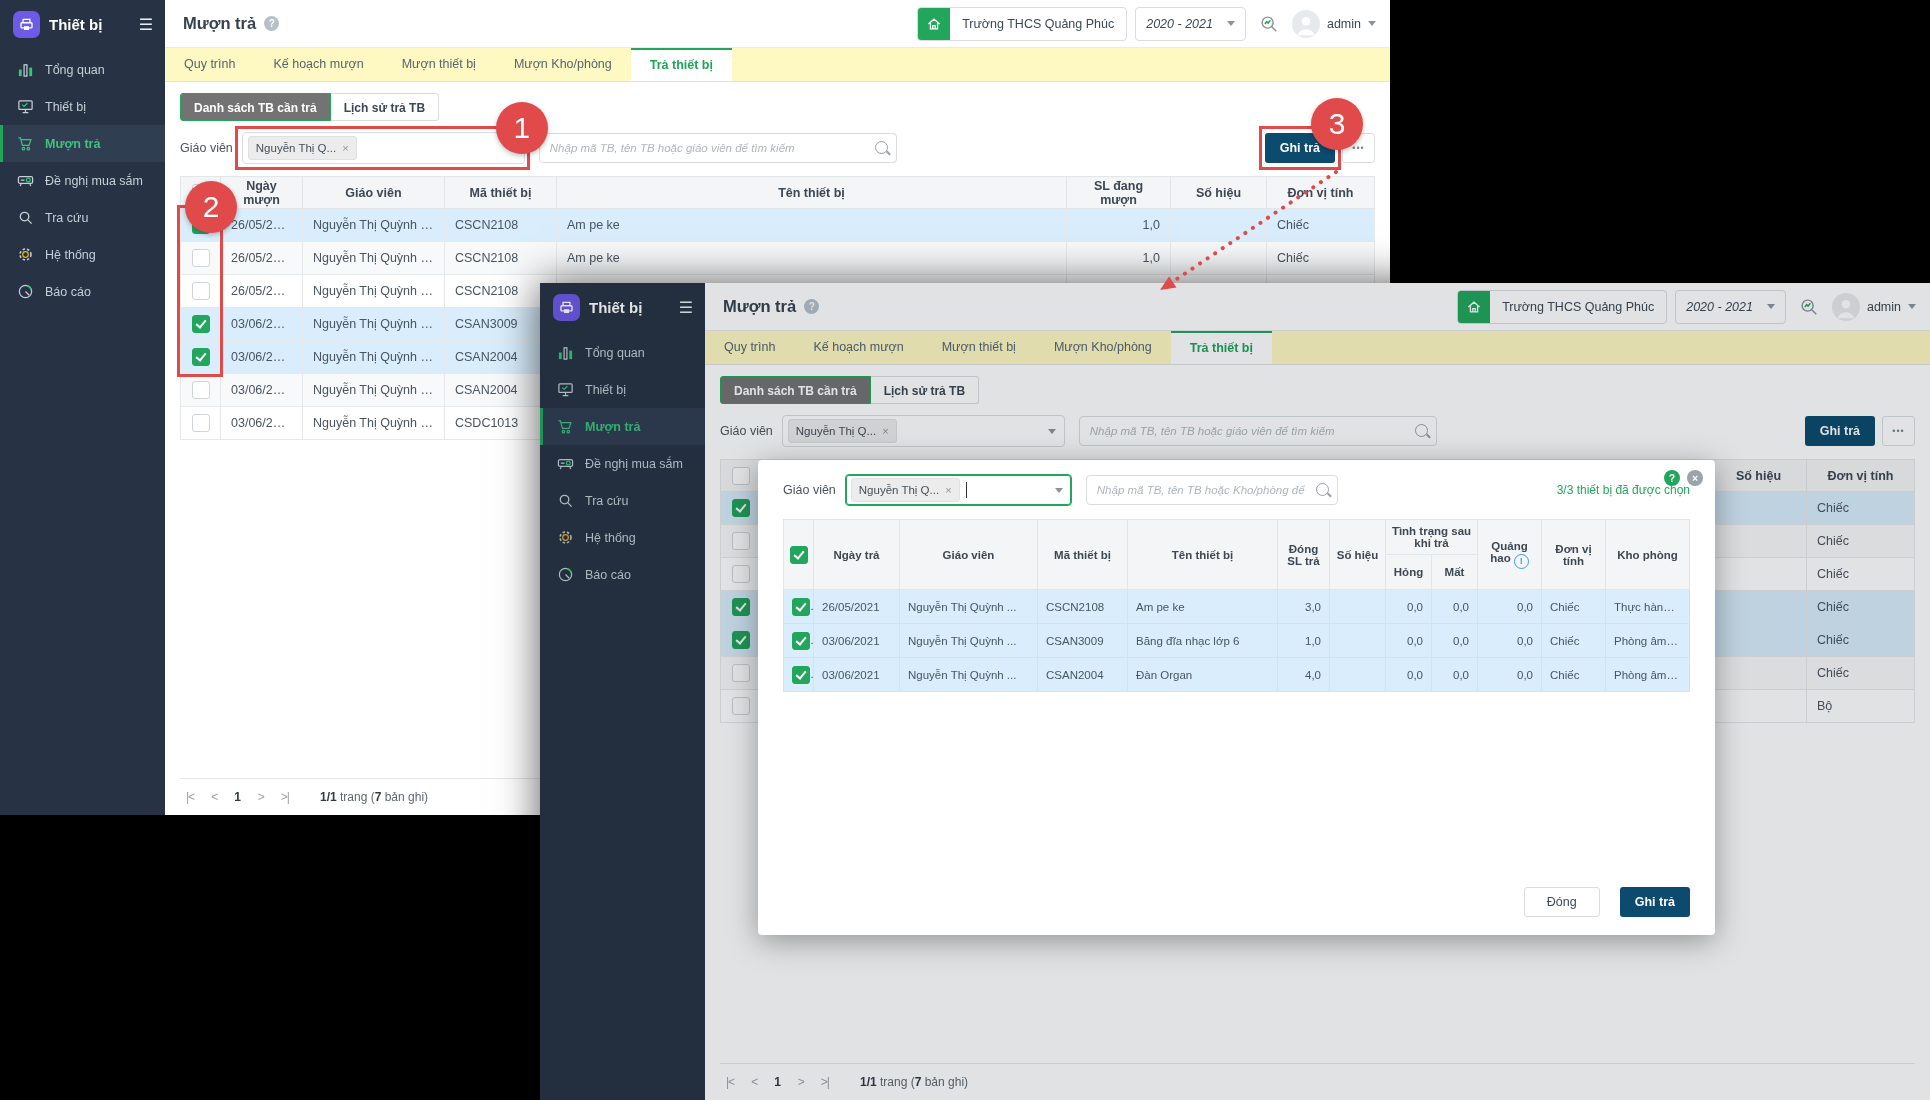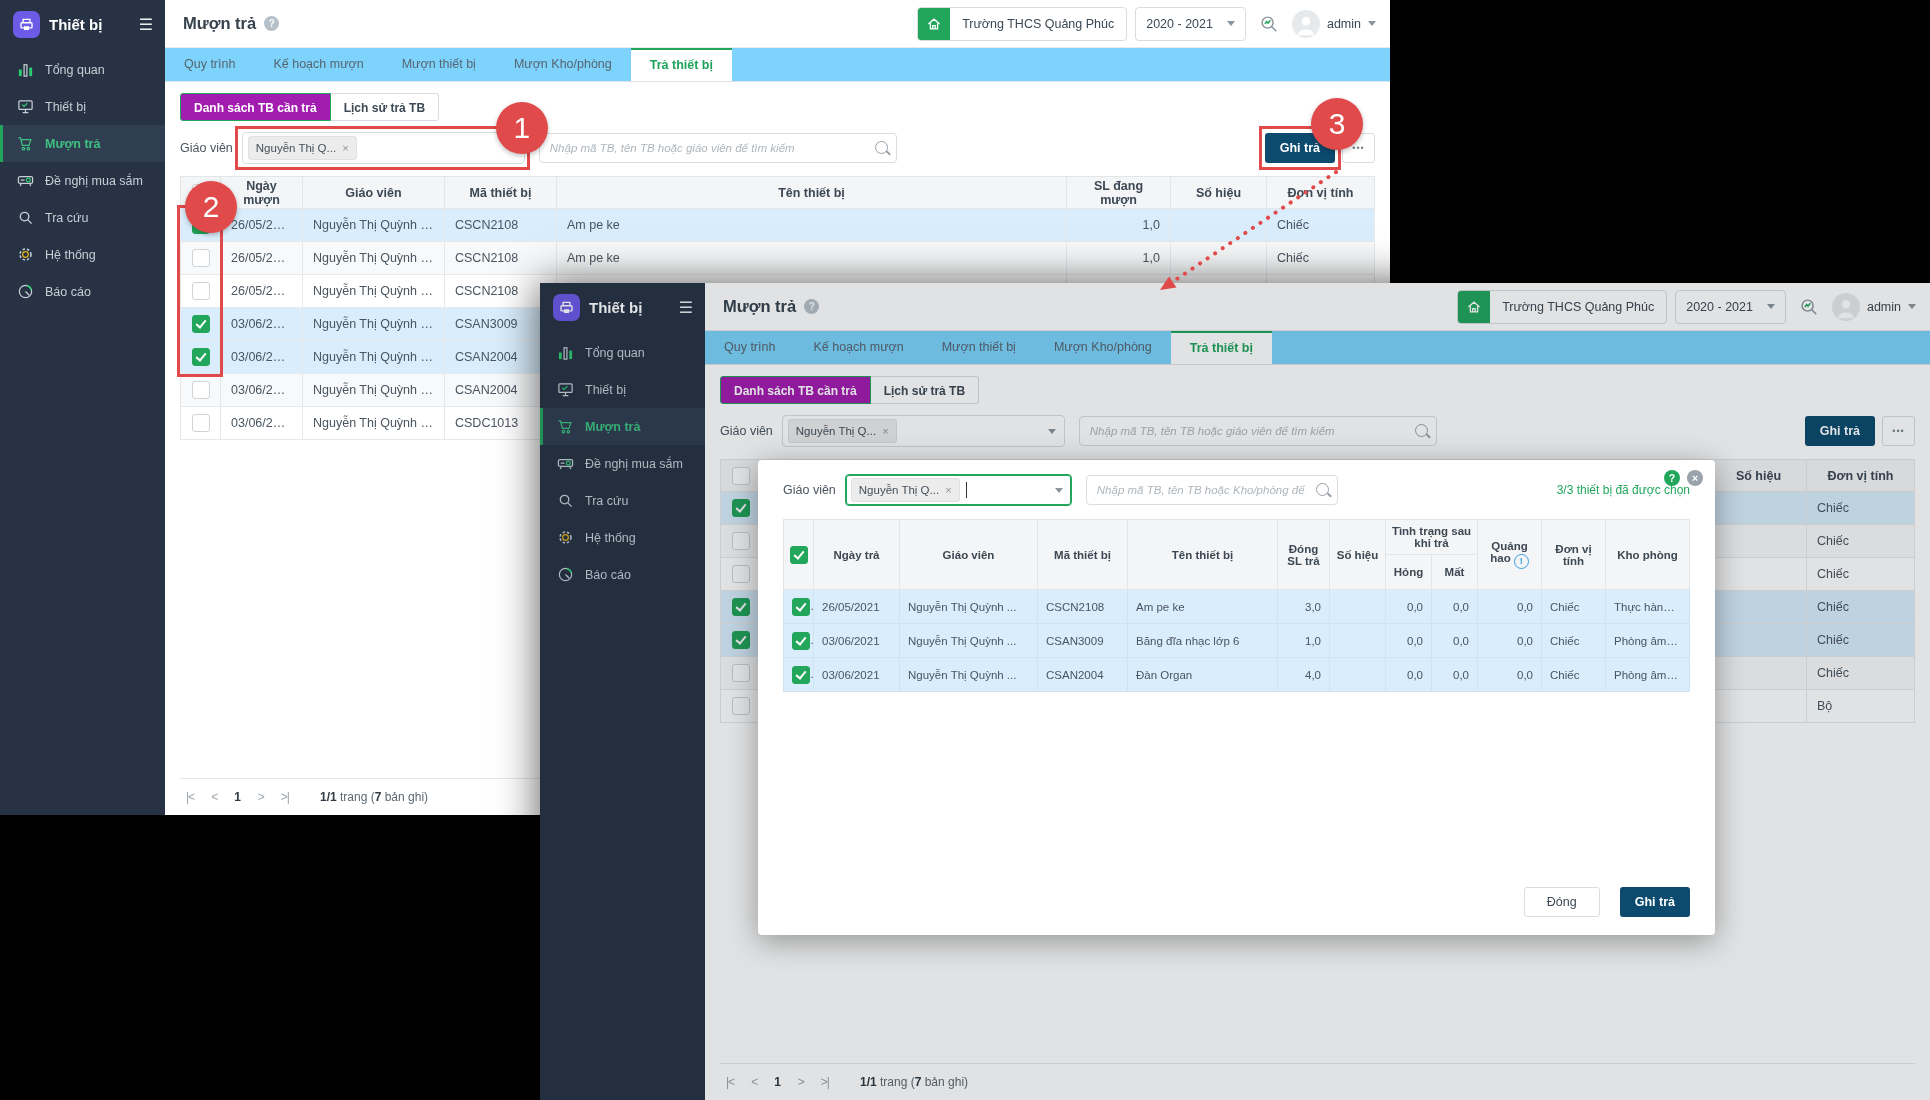--- a/index.html
+++ b/index.html
@@ -27,7 +27,7 @@
   .school-box{display:flex;align-items:center;border:1px solid #d9dde0;border-radius:4px;overflow:hidden;height:32px;}
   .school-ico{width:32px;height:32px;background:#21a65c;display:flex;align-items:center;justify-content:center;}
   .school-name{padding:0 12px;font-size:12.5px;color:#3c4854;}
-  .year-box{display:flex;align-items:center;gap:14px;border:1px solid #d9dde0;border-radius:4px;height:32px;padding:0 10px;font-size:12.5px;}
+  .year-box{display:flex;align-items:center;gap:14px;border:1px solid #d9dde0;border-radius:4px;height:32px;padding:0 10px;font-size:12.5px;font-style:italic;}
   .chev{width:0;height:0;border-left:4px solid transparent;border-right:4px solid transparent;border-top:5px solid #8a949c;display:inline-block;}
   .hdr-zoom{margin:0 4px;display:flex;}
   .user{display:flex;align-items:center;gap:7px;font-size:12.5px;}

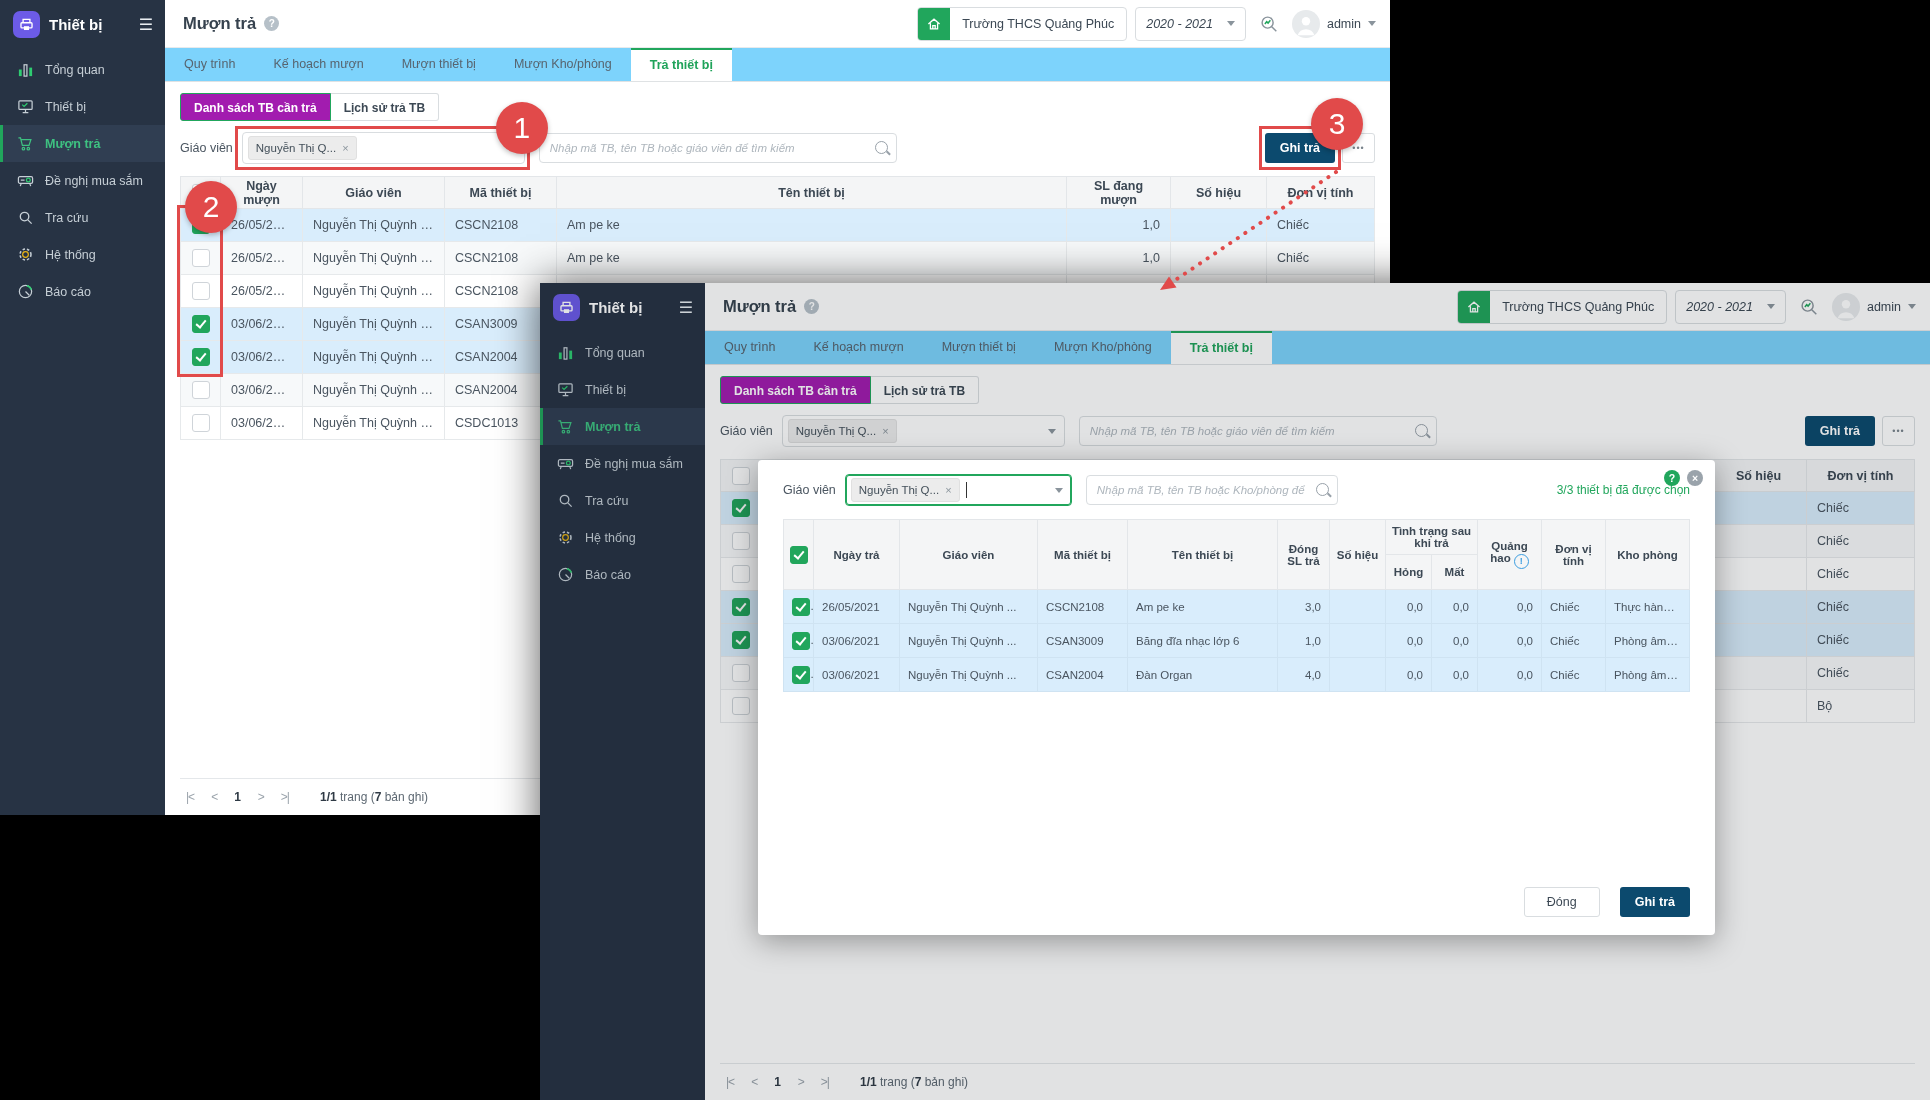--- a/index.html
+++ b/index.html
@@ -32,7 +32,7 @@
   .hdr-zoom{margin:0 4px;display:flex;}
   .user{display:flex;align-items:center;gap:7px;font-size:12.5px;}
   
-  .tabsbar{height:33px;background:#7dd3fc;border-bottom:1px solid #dfe2e4;display:flex;flex:none;}
+  .tabsbar{height:33px;background:#fef9c3;border-bottom:1px solid #dfe2e4;display:flex;flex:none;}
   .tab{padding:0 19px;line-height:32px;font-size:12.5px;color:#57646f;cursor:pointer;}
   .tab.active{background:#fff;color:#1fa35a;font-weight:700;border-top:2px solid #21a65c;line-height:30px;}
   

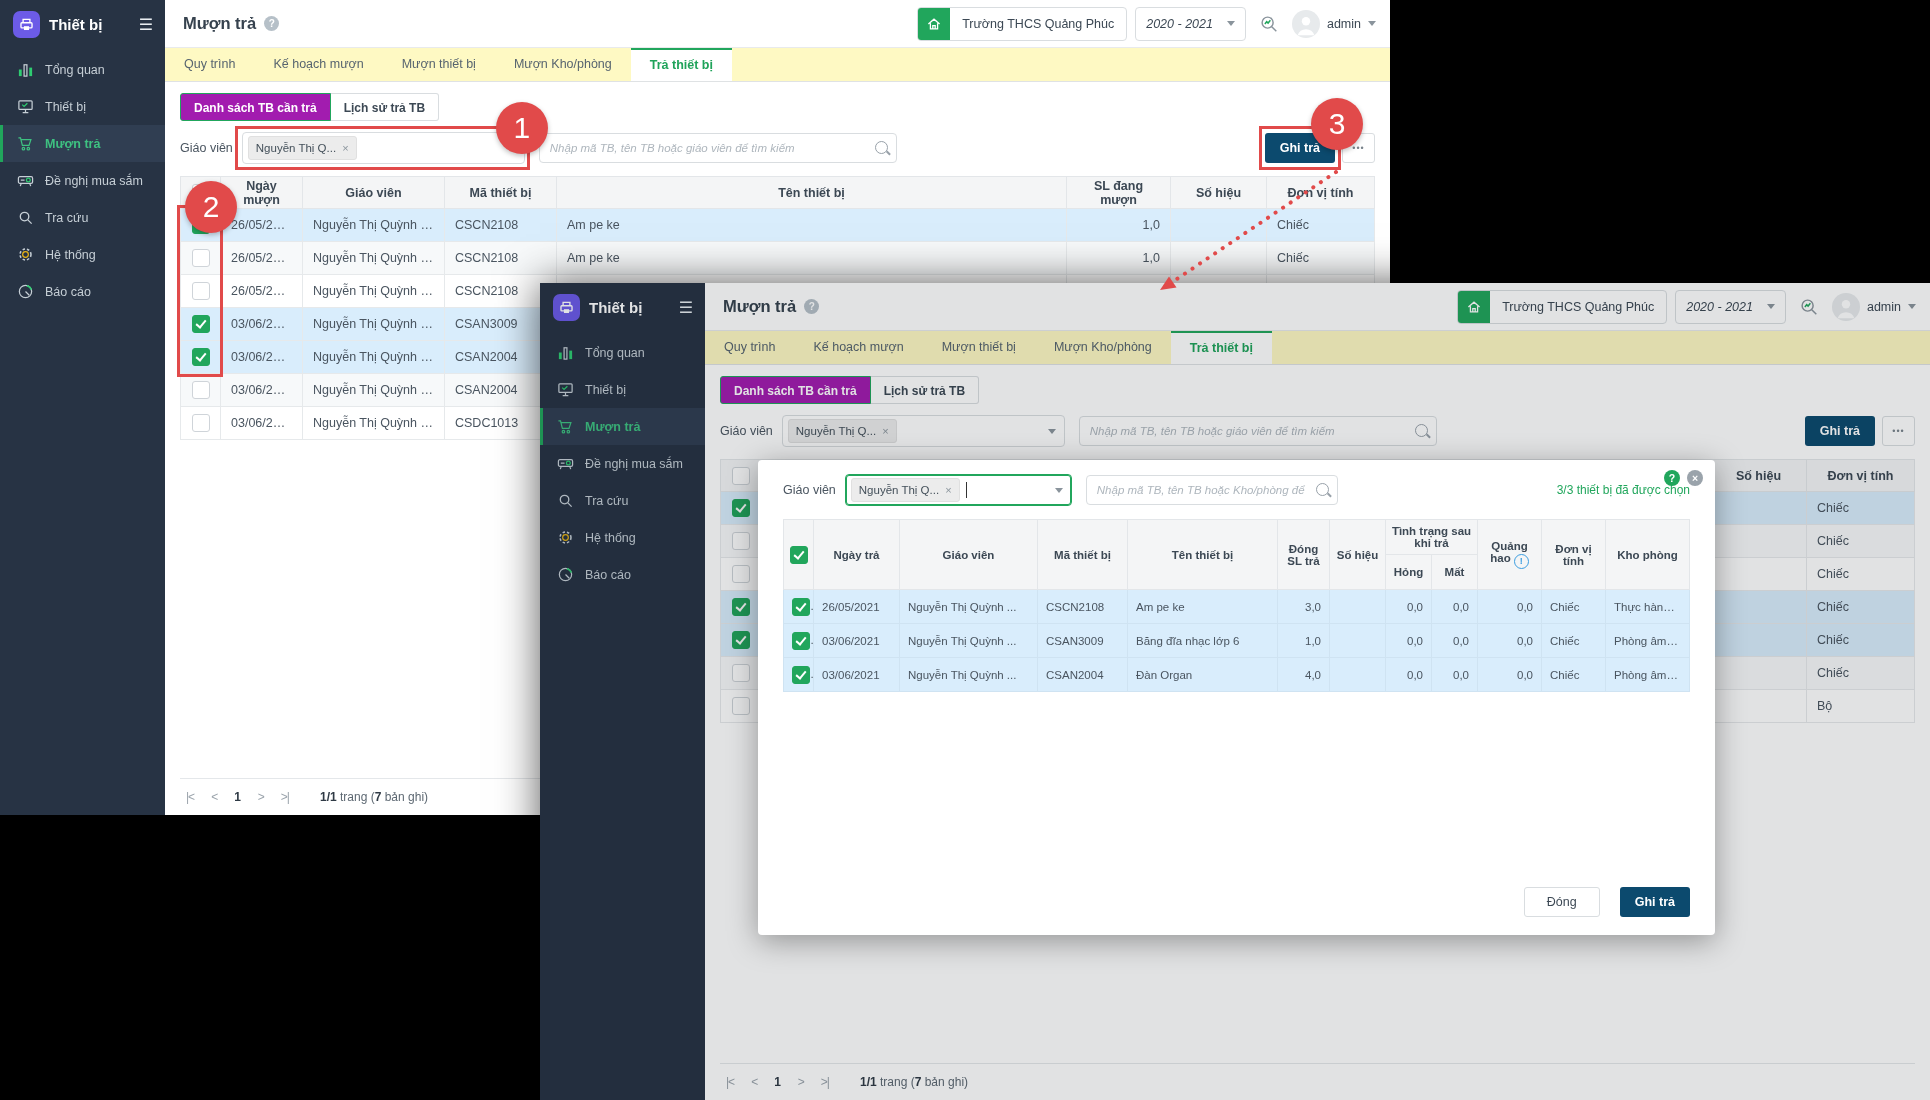--- a/index.html
+++ b/index.html
@@ -39,7 +39,7 @@
   .content{flex:1;display:flex;flex-direction:column;padding:11px 15px 0 15px;position:relative;min-height:0;}
   .subtabs{display:flex;flex:none;margin-bottom:11px;}
   .subtab{height:28px;line-height:28px;padding:0 13px;font-size:12px;font-weight:700;border:1px solid #d9dde0;background:#fff;color:#3c4854;cursor:pointer;}
-  .subtab:first-child{background:#a21caf;border-color:#21a65c;color:#fff;border-radius:3px 0 0 3px;}
+  .subtab:first-child{background:#737373;border-color:#21a65c;color:#fff;border-radius:3px 0 0 3px;}
   .subtab:last-child{border-radius:0 3px 3px 0;border-left:none;}
   .toolbar{display:flex;align-items:center;flex:none;margin-bottom:12px;position:relative;}
   .flabel{font-size:12.5px;color:#4a5560;margin-right:9px;}

